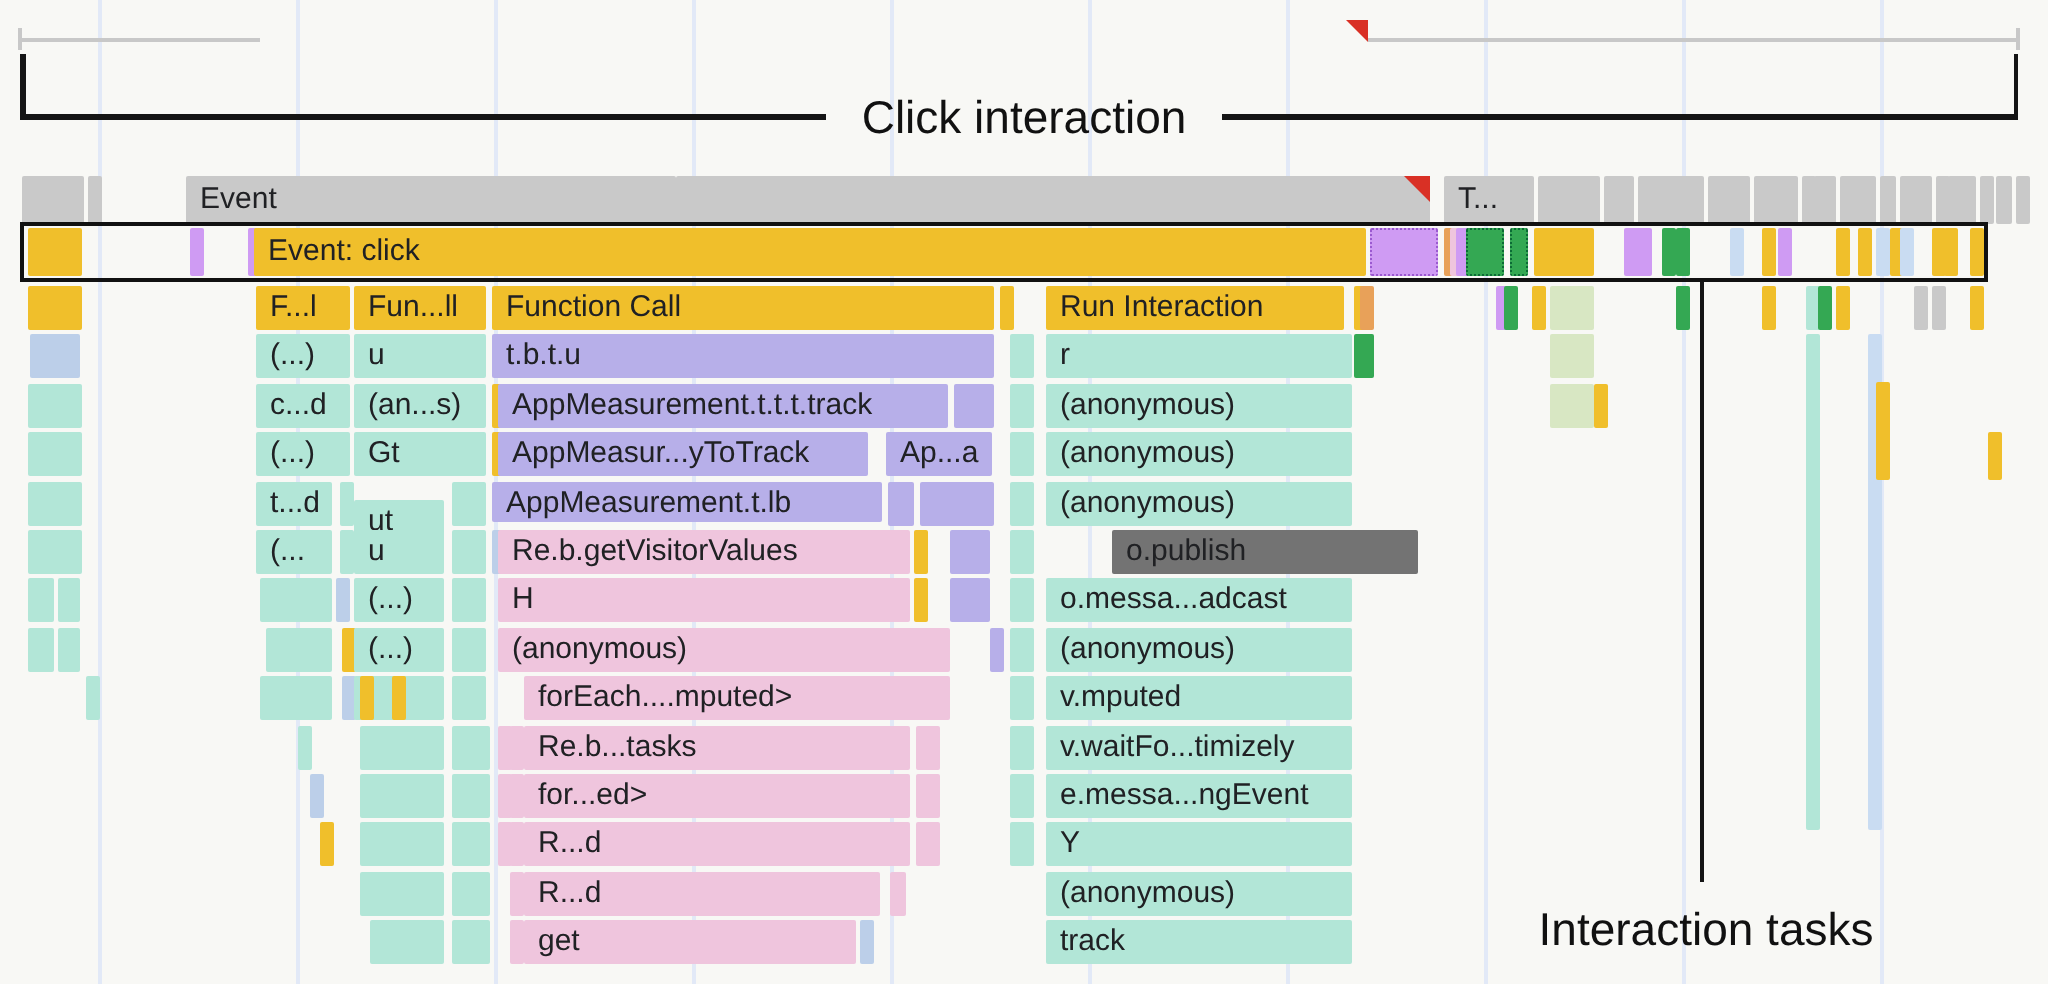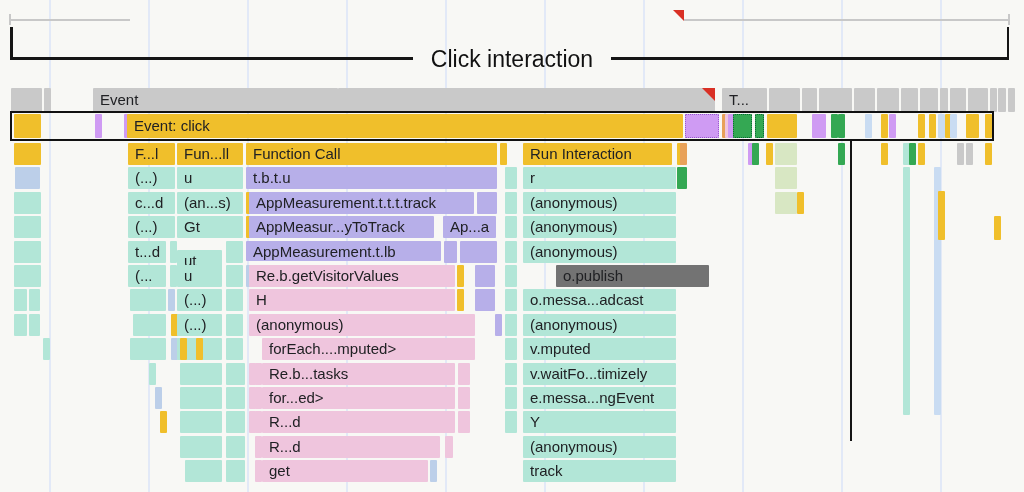--- a/index.html
+++ b/index.html
@@ -281,6 +281,7 @@
   <div id="event-bracket"></div>
 
   <div class="bracket-line" id="it-line"></div>
+  <div id="it-label">Interaction tasks</div>
 
 </div>
 

